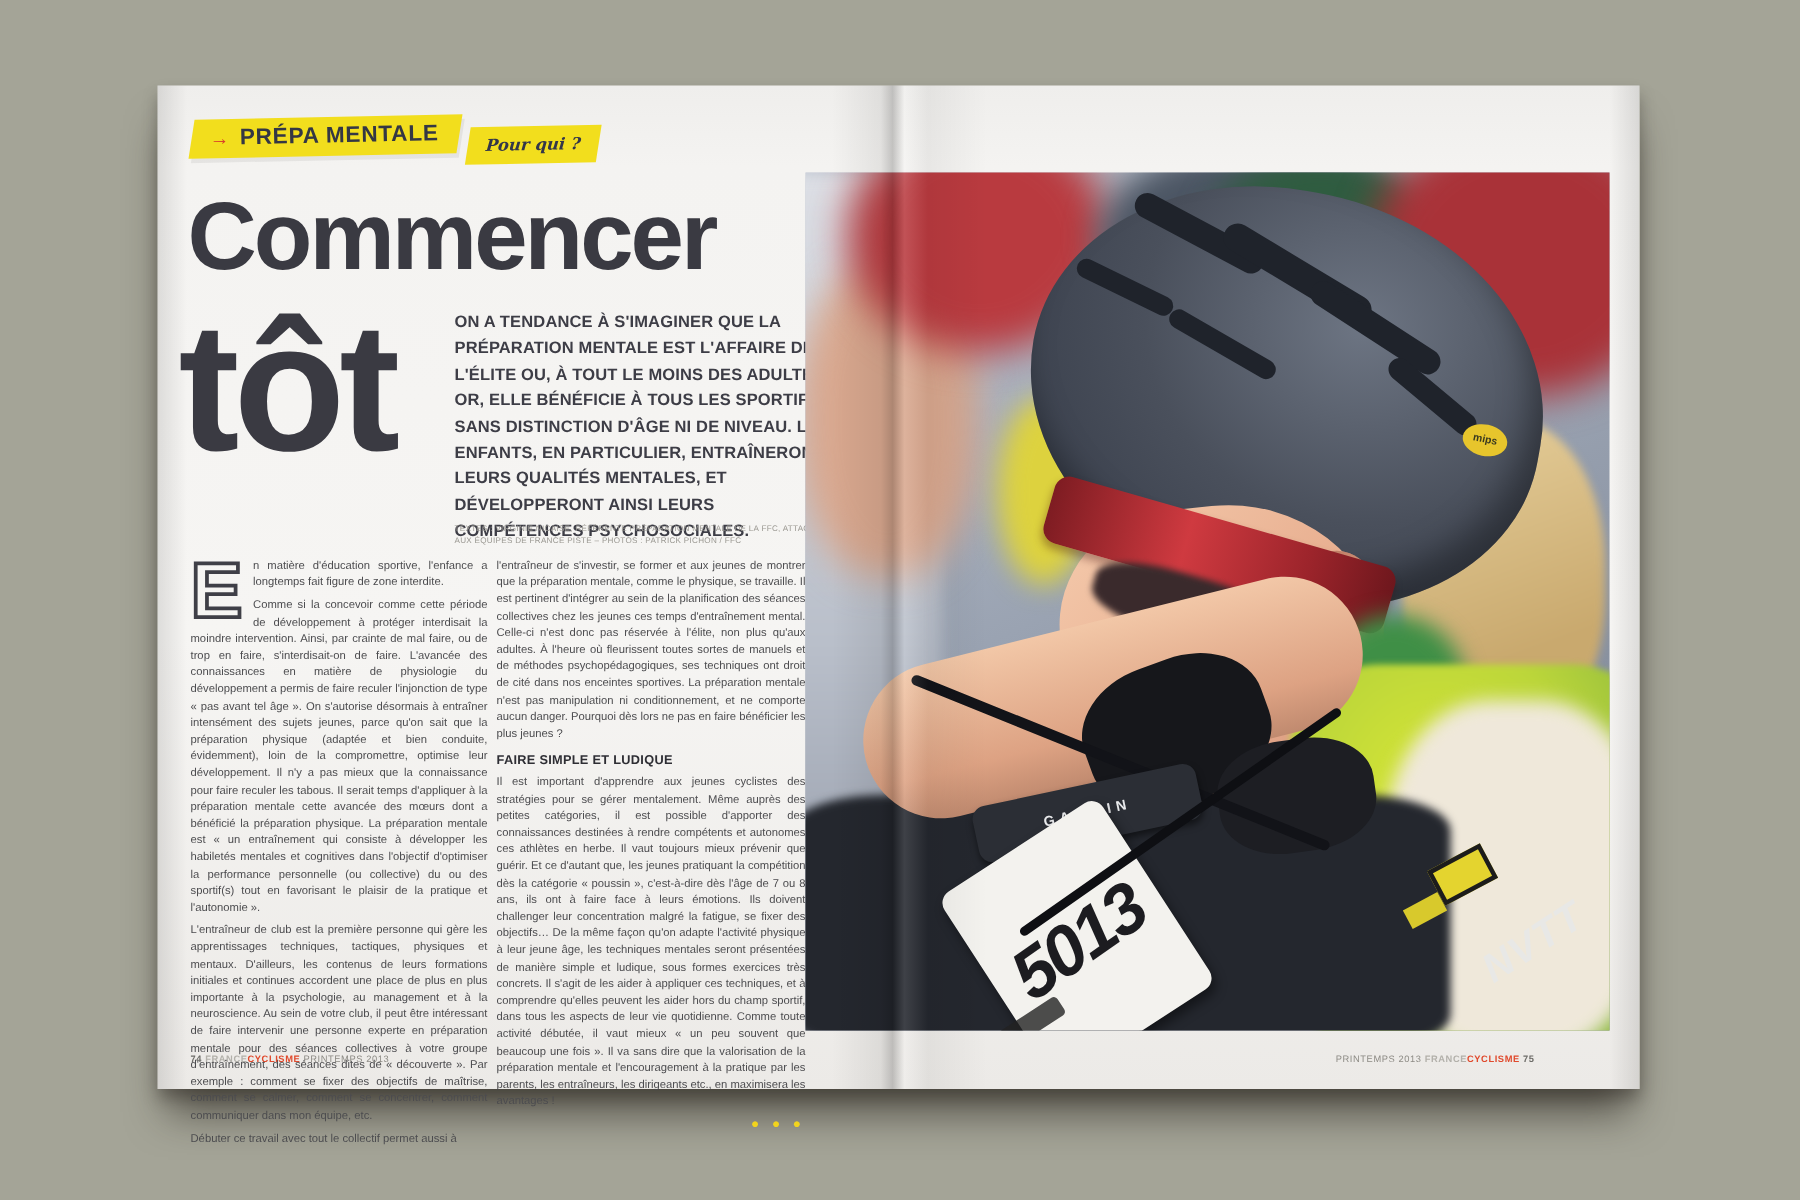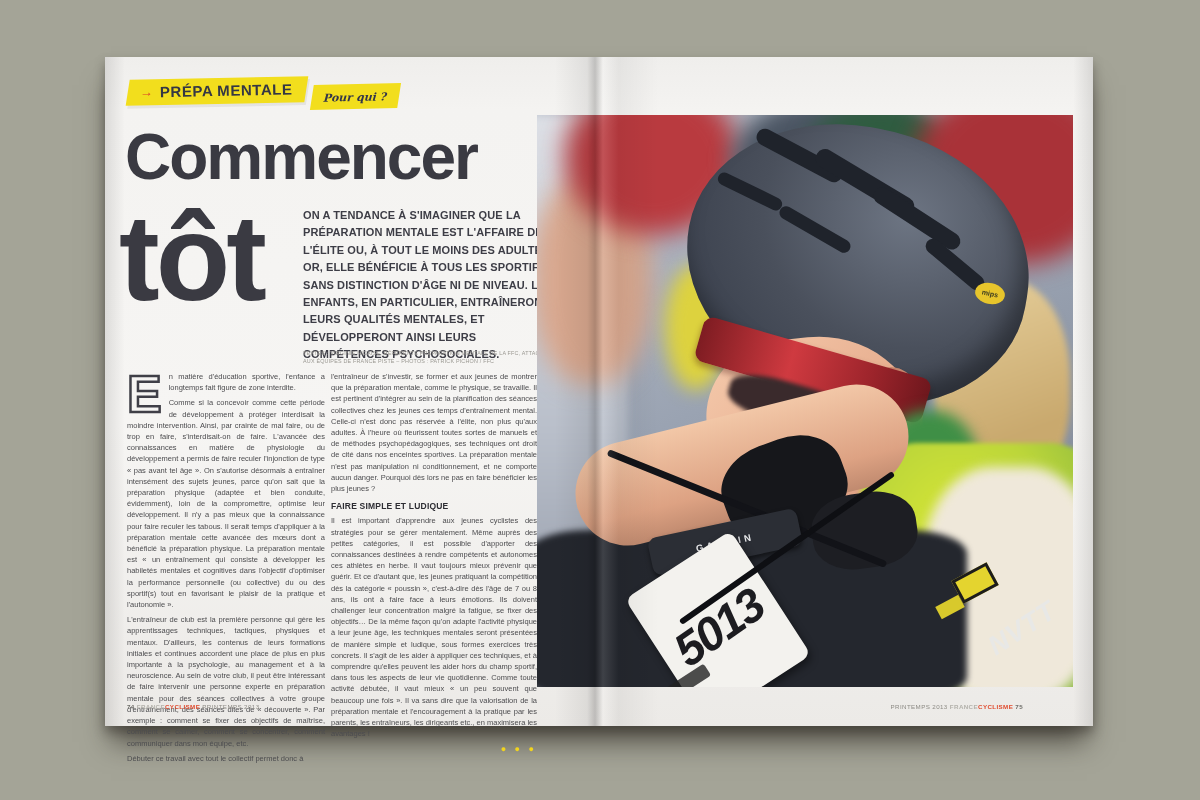--- a/index.html
+++ b/index.html
@@ -180,7 +180,7 @@
     <p><span class="dropcap">E</span><span>n matière d'éducation sportive, l'enfance a longtemps fait figure de zone interdite.</span></p>
     <p>Comme si la concevoir comme cette période de développement à protéger interdisait la moindre intervention. Ainsi, par crainte de mal faire, ou de trop en faire, s'interdisait-on de faire. L'avancée des connaissances en matière de physiologie du développement a permis de faire reculer l'injonction de type « pas avant tel âge ». On s'autorise désormais à entraîner intensément des sujets jeunes, parce qu'on sait que la préparation physique (adaptée et bien conduite, évidemment), loin de la compromettre, optimise leur développement. Il n'y a pas mieux que la connaissance pour faire reculer les tabous. Il serait temps d'appliquer à la préparation mentale cette avancée des mœurs dont a bénéficié la préparation physique. La préparation mentale est « un entraînement qui consiste à développer les habiletés mentales et cognitives dans l'objectif d'optimiser la performance personnelle (ou collective) du ou des sportif(s) tout en favorisant le plaisir de la pratique et l'autonomie ».</p>
     <p>L'entraîneur de club est la première personne qui gère les apprentissages techniques, tactiques, physiques et mentaux. D'ailleurs, les contenus de leurs formations initiales et continues accordent une place de plus en plus importante à la psychologie, au management et à la neuroscience. Au sein de votre club, il peut être intéressant de faire intervenir une personne experte en préparation mentale pour des séances collectives à votre groupe d'entraînement, des séances dites de « découverte ». Par exemple : comment se fixer des objectifs de maîtrise, comment se calmer, comment se concentrer, comment communiquer dans mon équipe, etc.</p>
-    <p>Débuter ce travail avec tout le collectif permet donc à</p>
+    <p>Débuter ce travail avec tout le collectif permet aussi à</p>
   </div>
 
   <div class="col col2">

